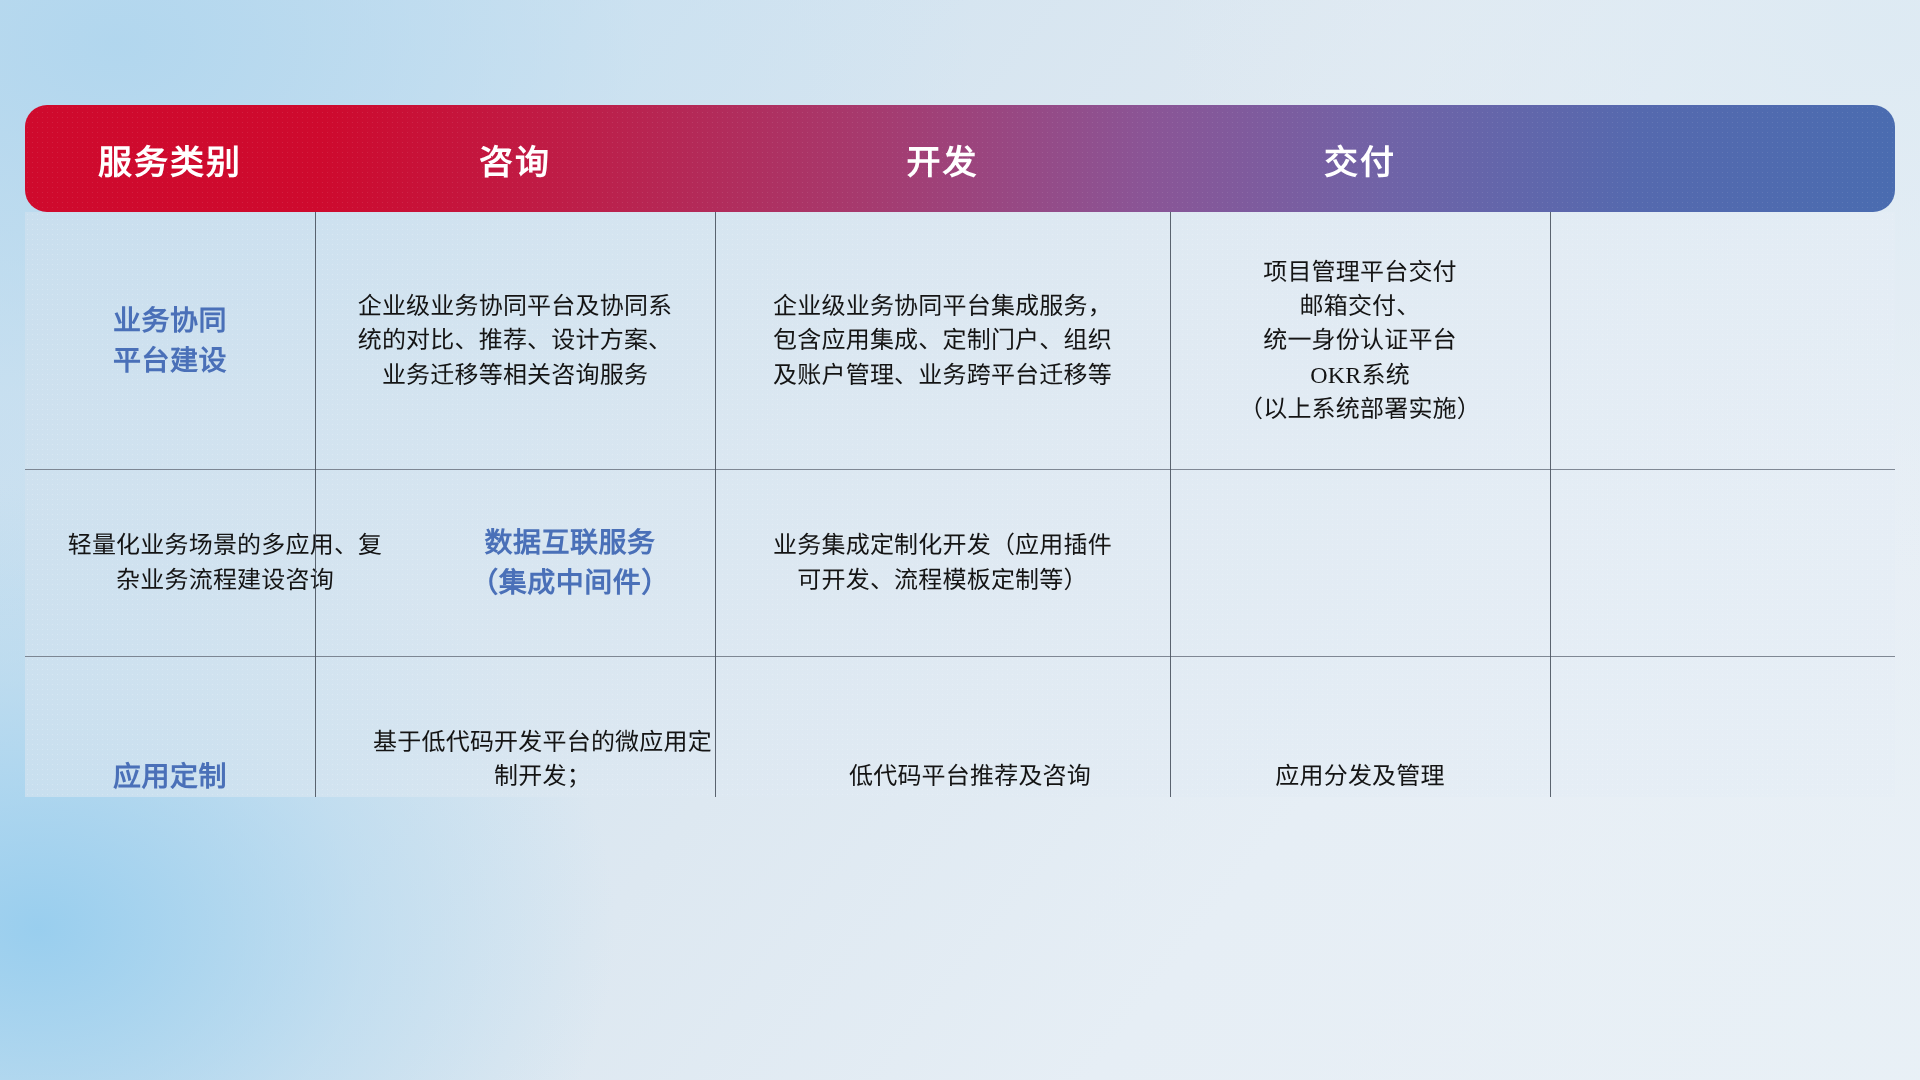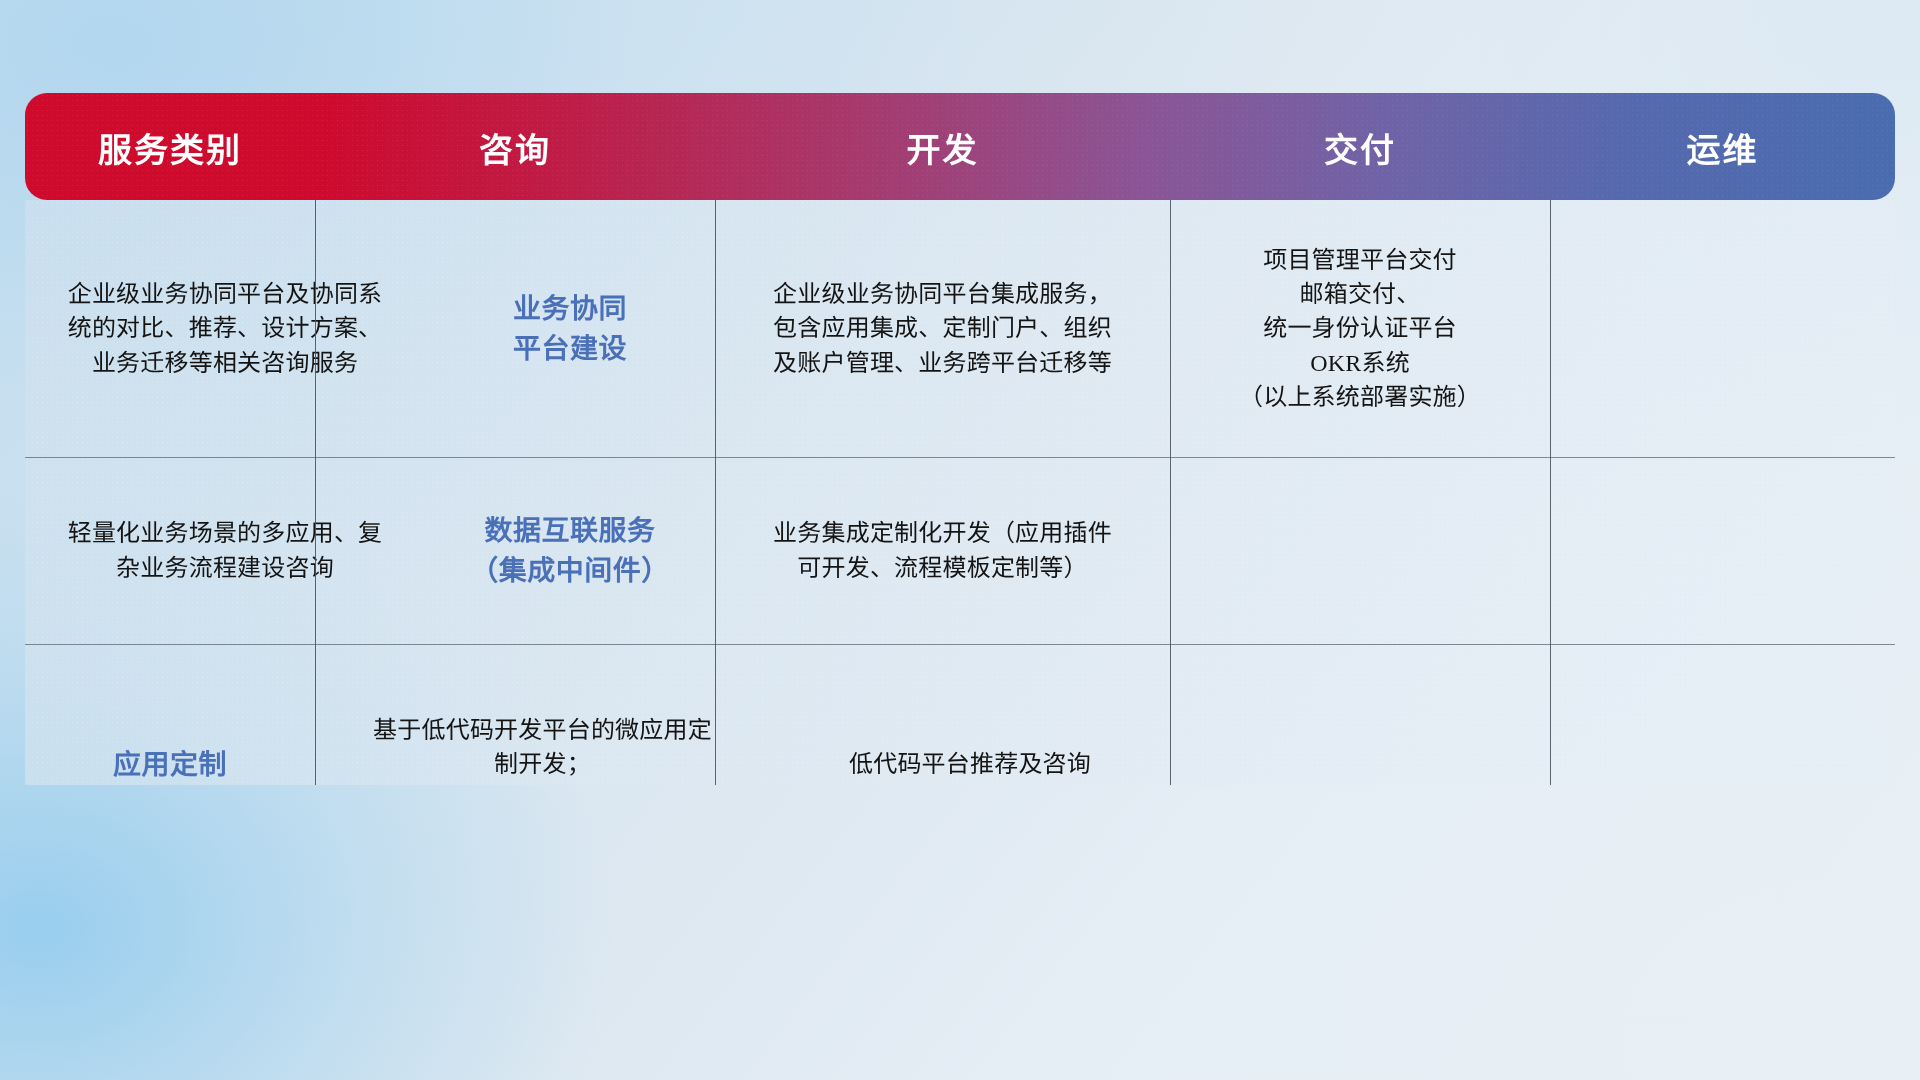--- a/index.html
+++ b/index.html
@@ -26,7 +26,7 @@
   .table-wrap {
     position: absolute;
     left: 25px;
-    top: 93px;
+    top: 105px;
     width: 1870px;
     height: 692px;
   }

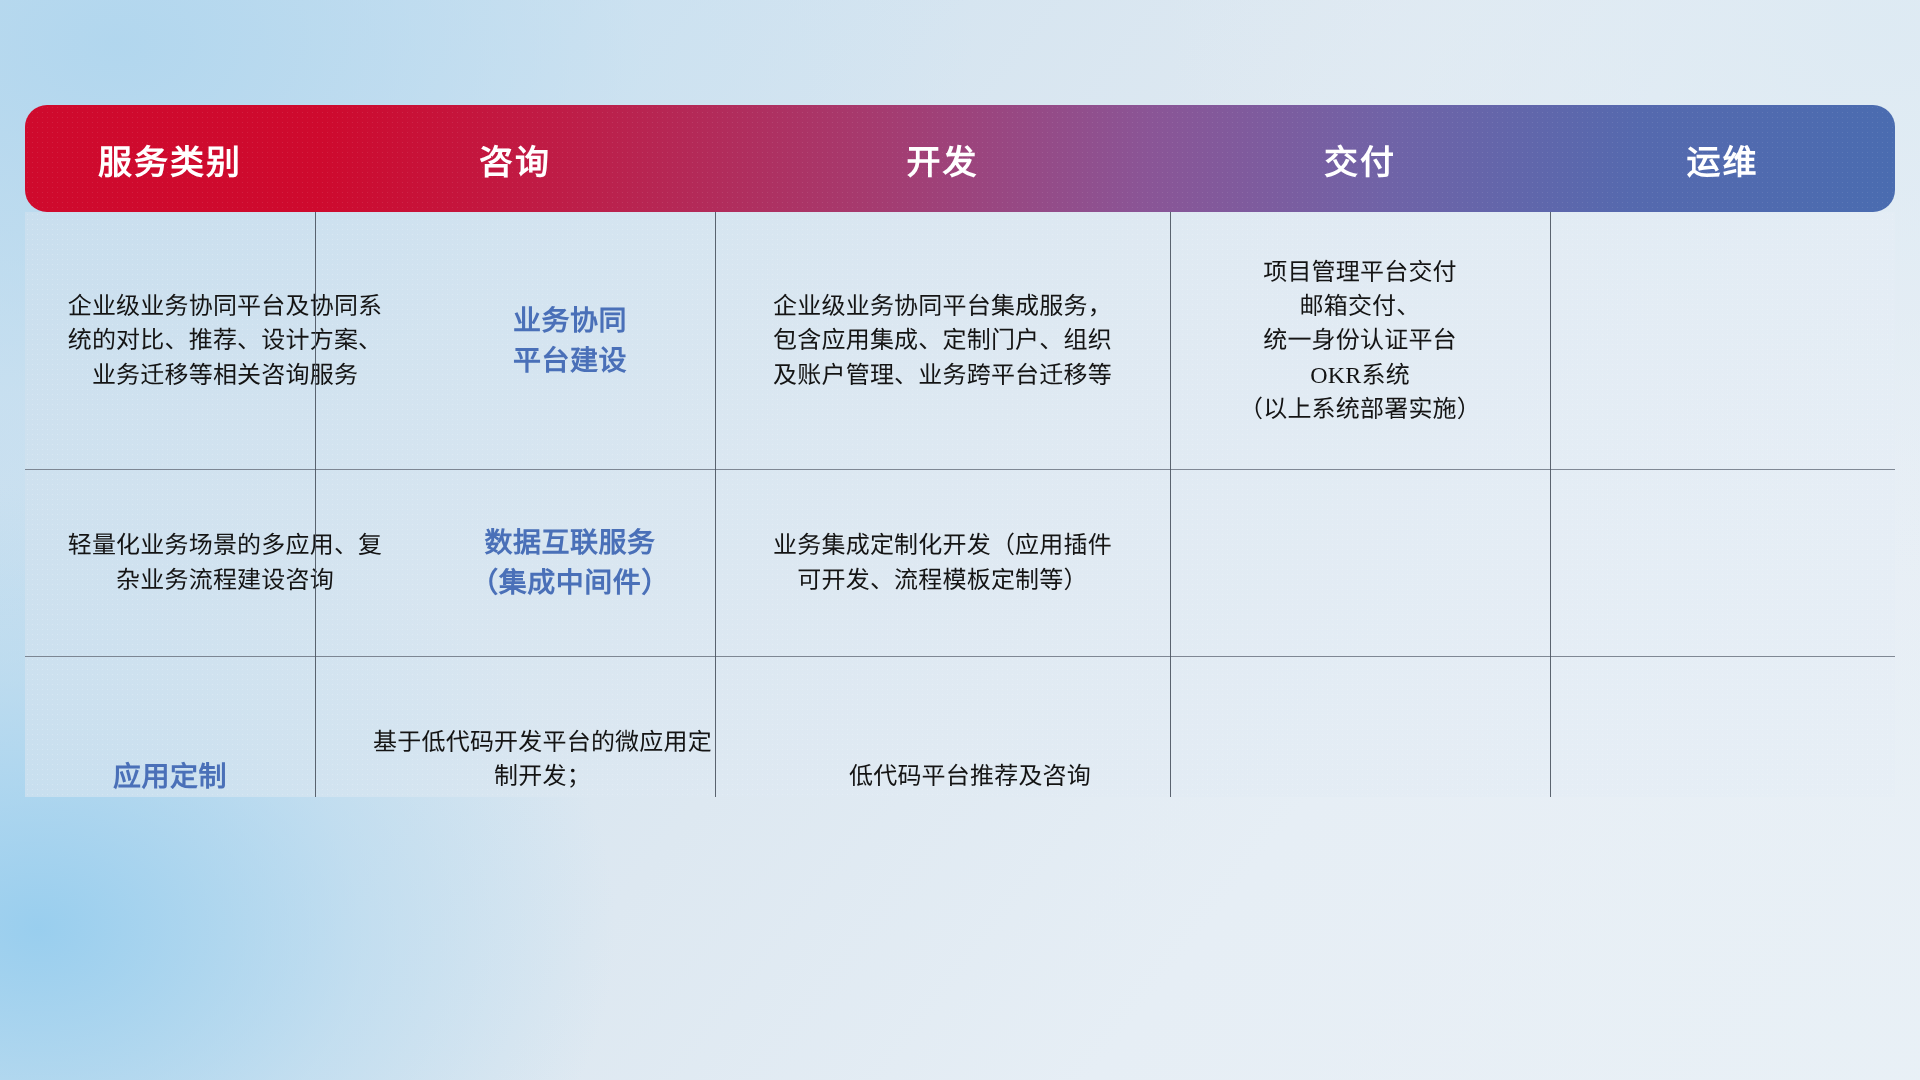--- a/index.html
+++ b/index.html
@@ -162,7 +162,6 @@
     <div class="th c1">咨询</div>
     <div class="th c2">开发</div>
     <div class="th c3">交付</div>
-    <div class="th c4">运维</div>
   </div>
 
   <div class="tbody">

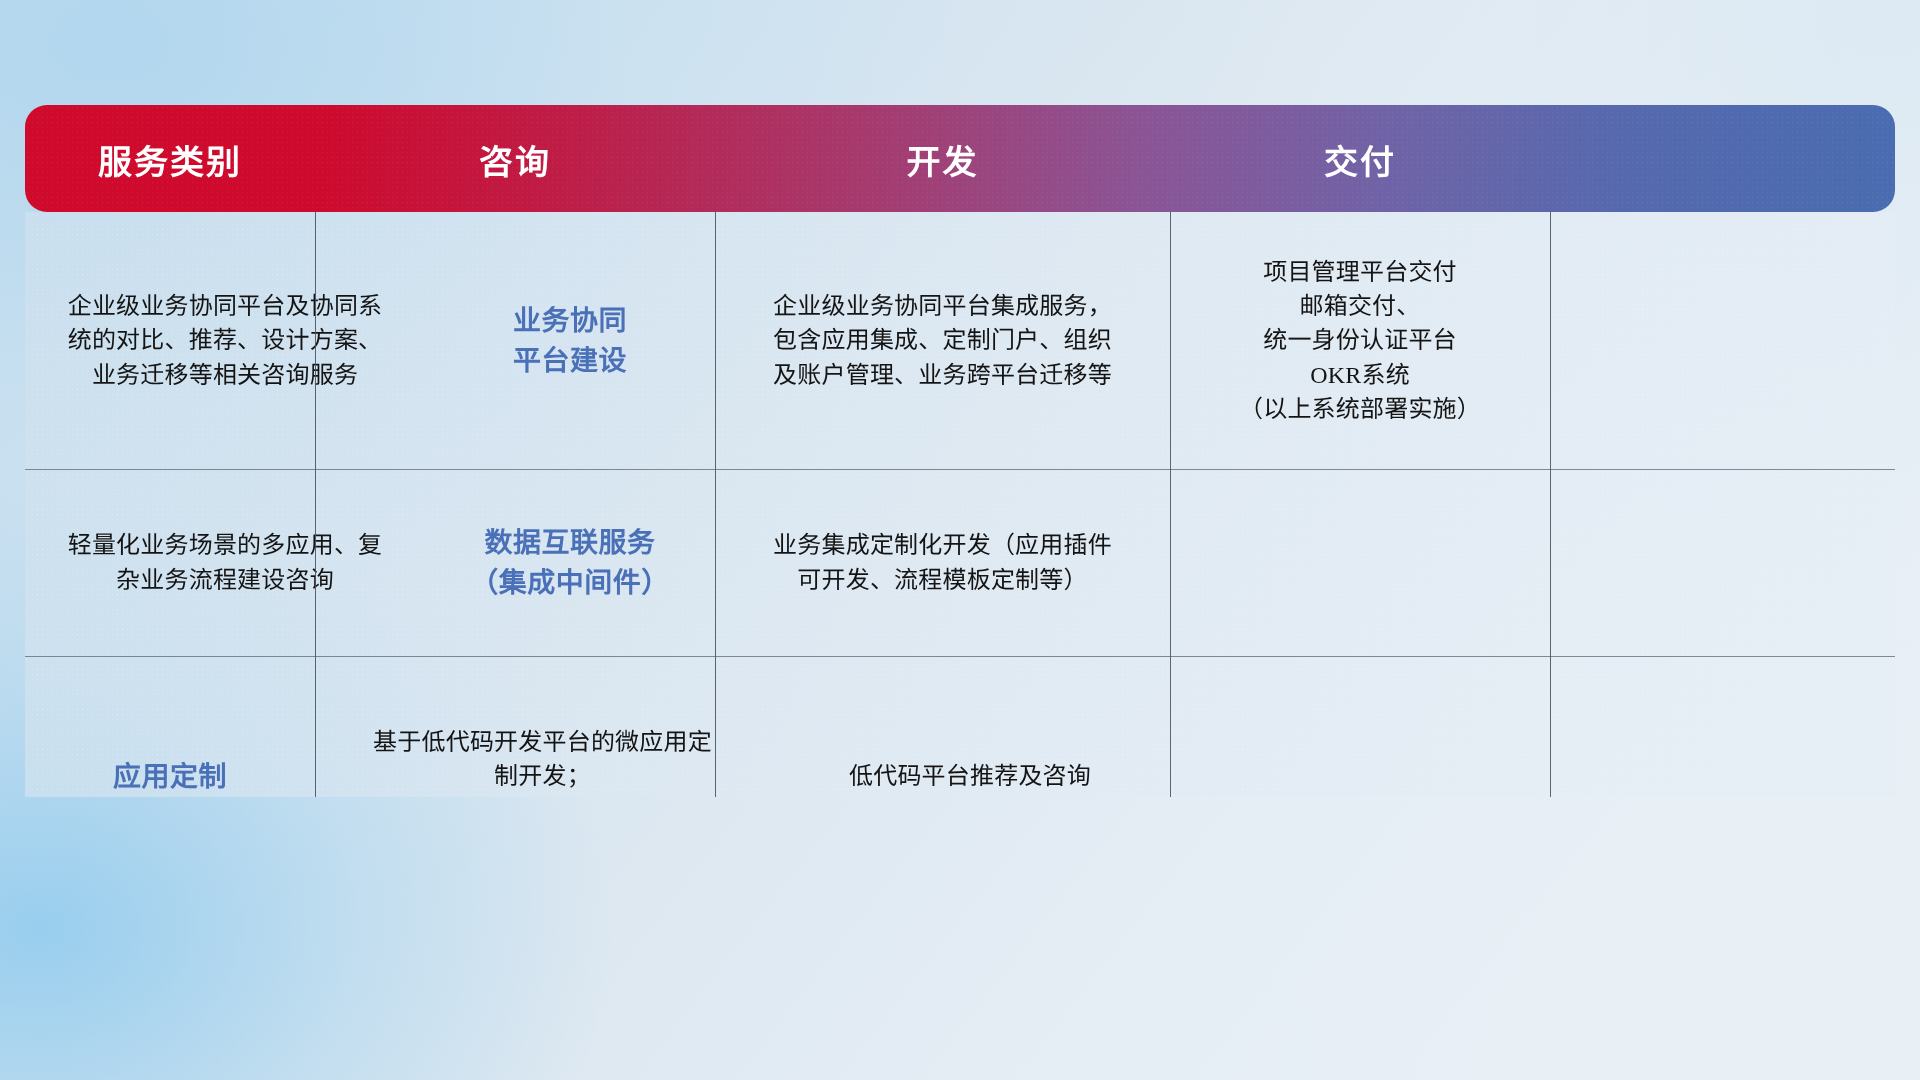--- a/index.html
+++ b/index.html
@@ -172,14 +172,14 @@
     <div class="vline" style="left:1525px; top:0;   height:585px;"></div>
 
     <div class="trow r1">
+      <div class="td c0">
+        <span class="cat-label">业务协同
+平台建设</span>
+      </div>
       <div class="td c1">
         <span class="cell-text">企业级业务协同平台及协同系
 统的对比、推荐、设计方案、
 业务迁移等相关咨询服务</span>
-      </div>
-      <div class="td c0">
-        <span class="cat-label">业务协同
-平台建设</span>
       </div>
       <div class="td c2">
         <span class="cell-text">企业级业务协同平台集成服务，

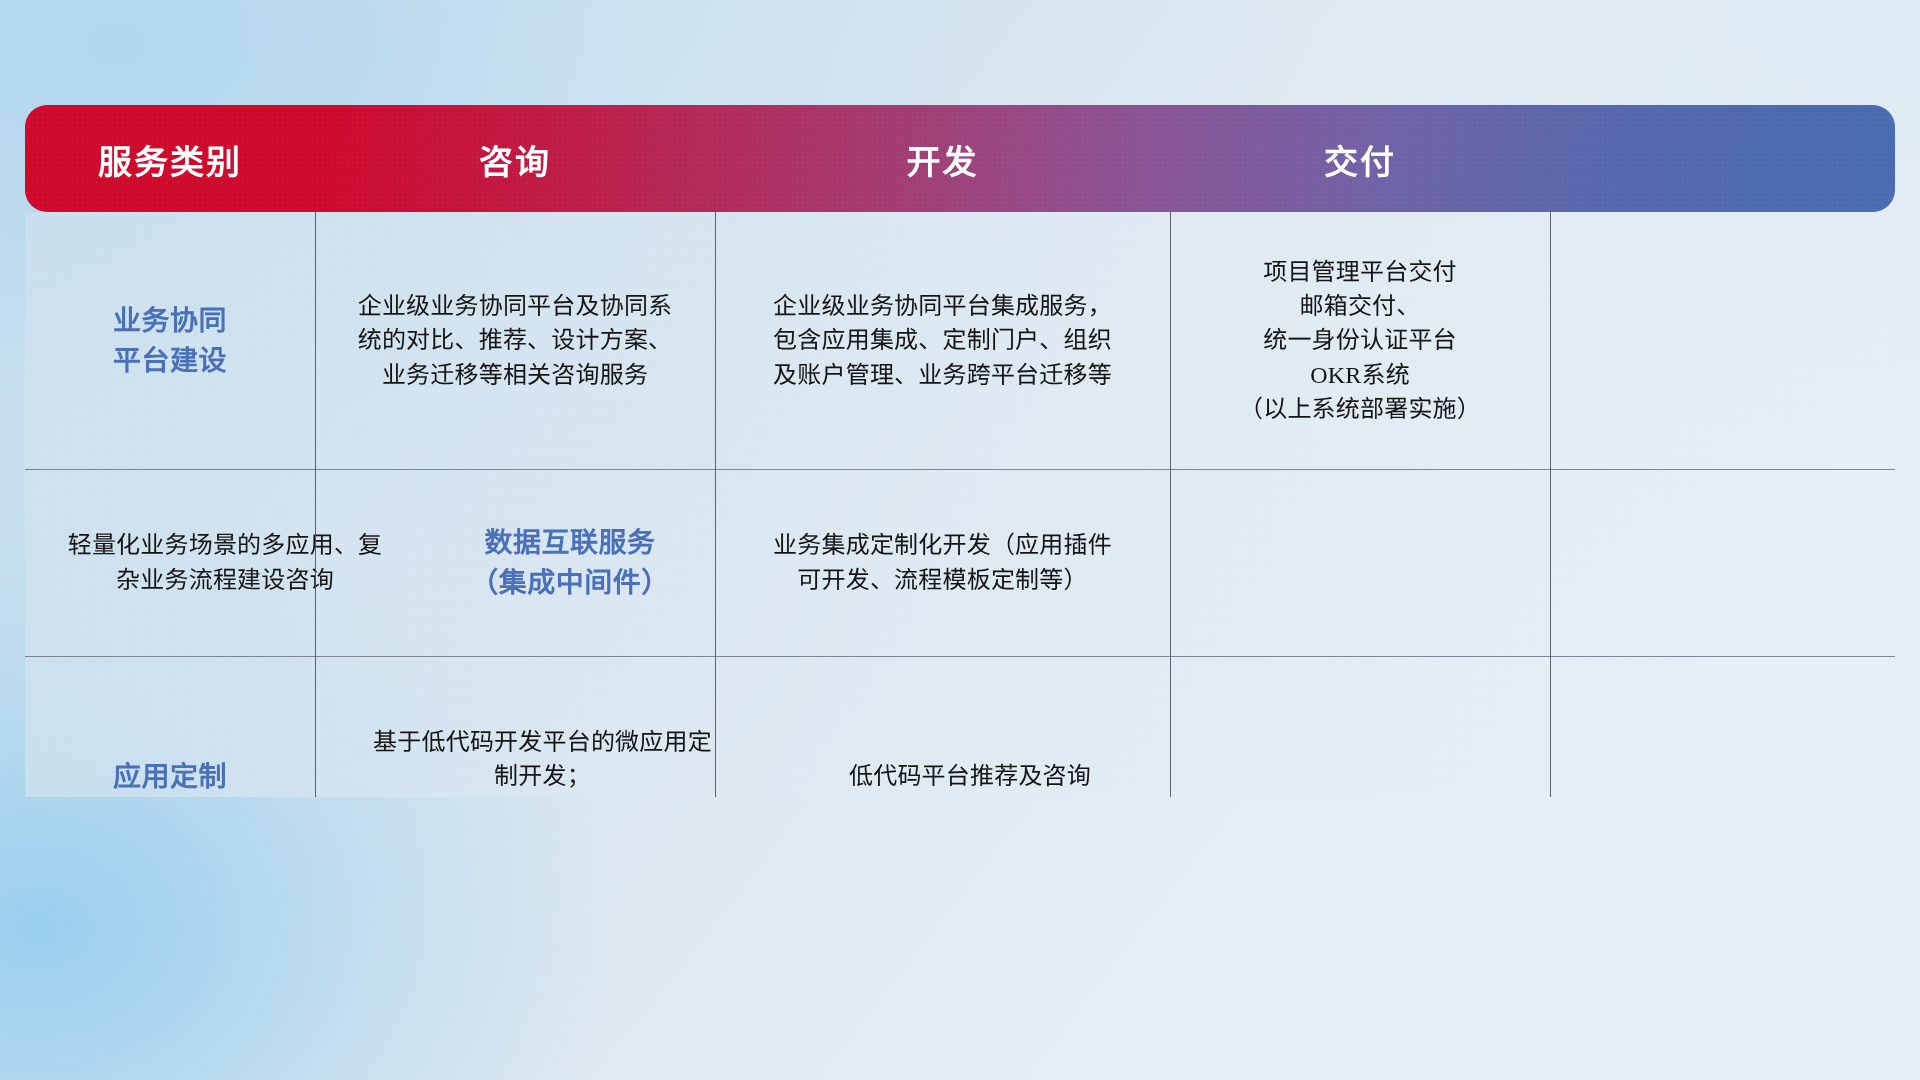--- a/index.html
+++ b/index.html
@@ -232,6 +232,9 @@
       <div class="td c1">
         <span class="cell-text">低代码平台推荐及咨询</span>
       </div>
+      <div class="td c3">
+        <span class="cell-text">应用分发及管理</span>
+      </div>
       <div class="td c4">
         <span class="cell-text"></span>
       </div>

